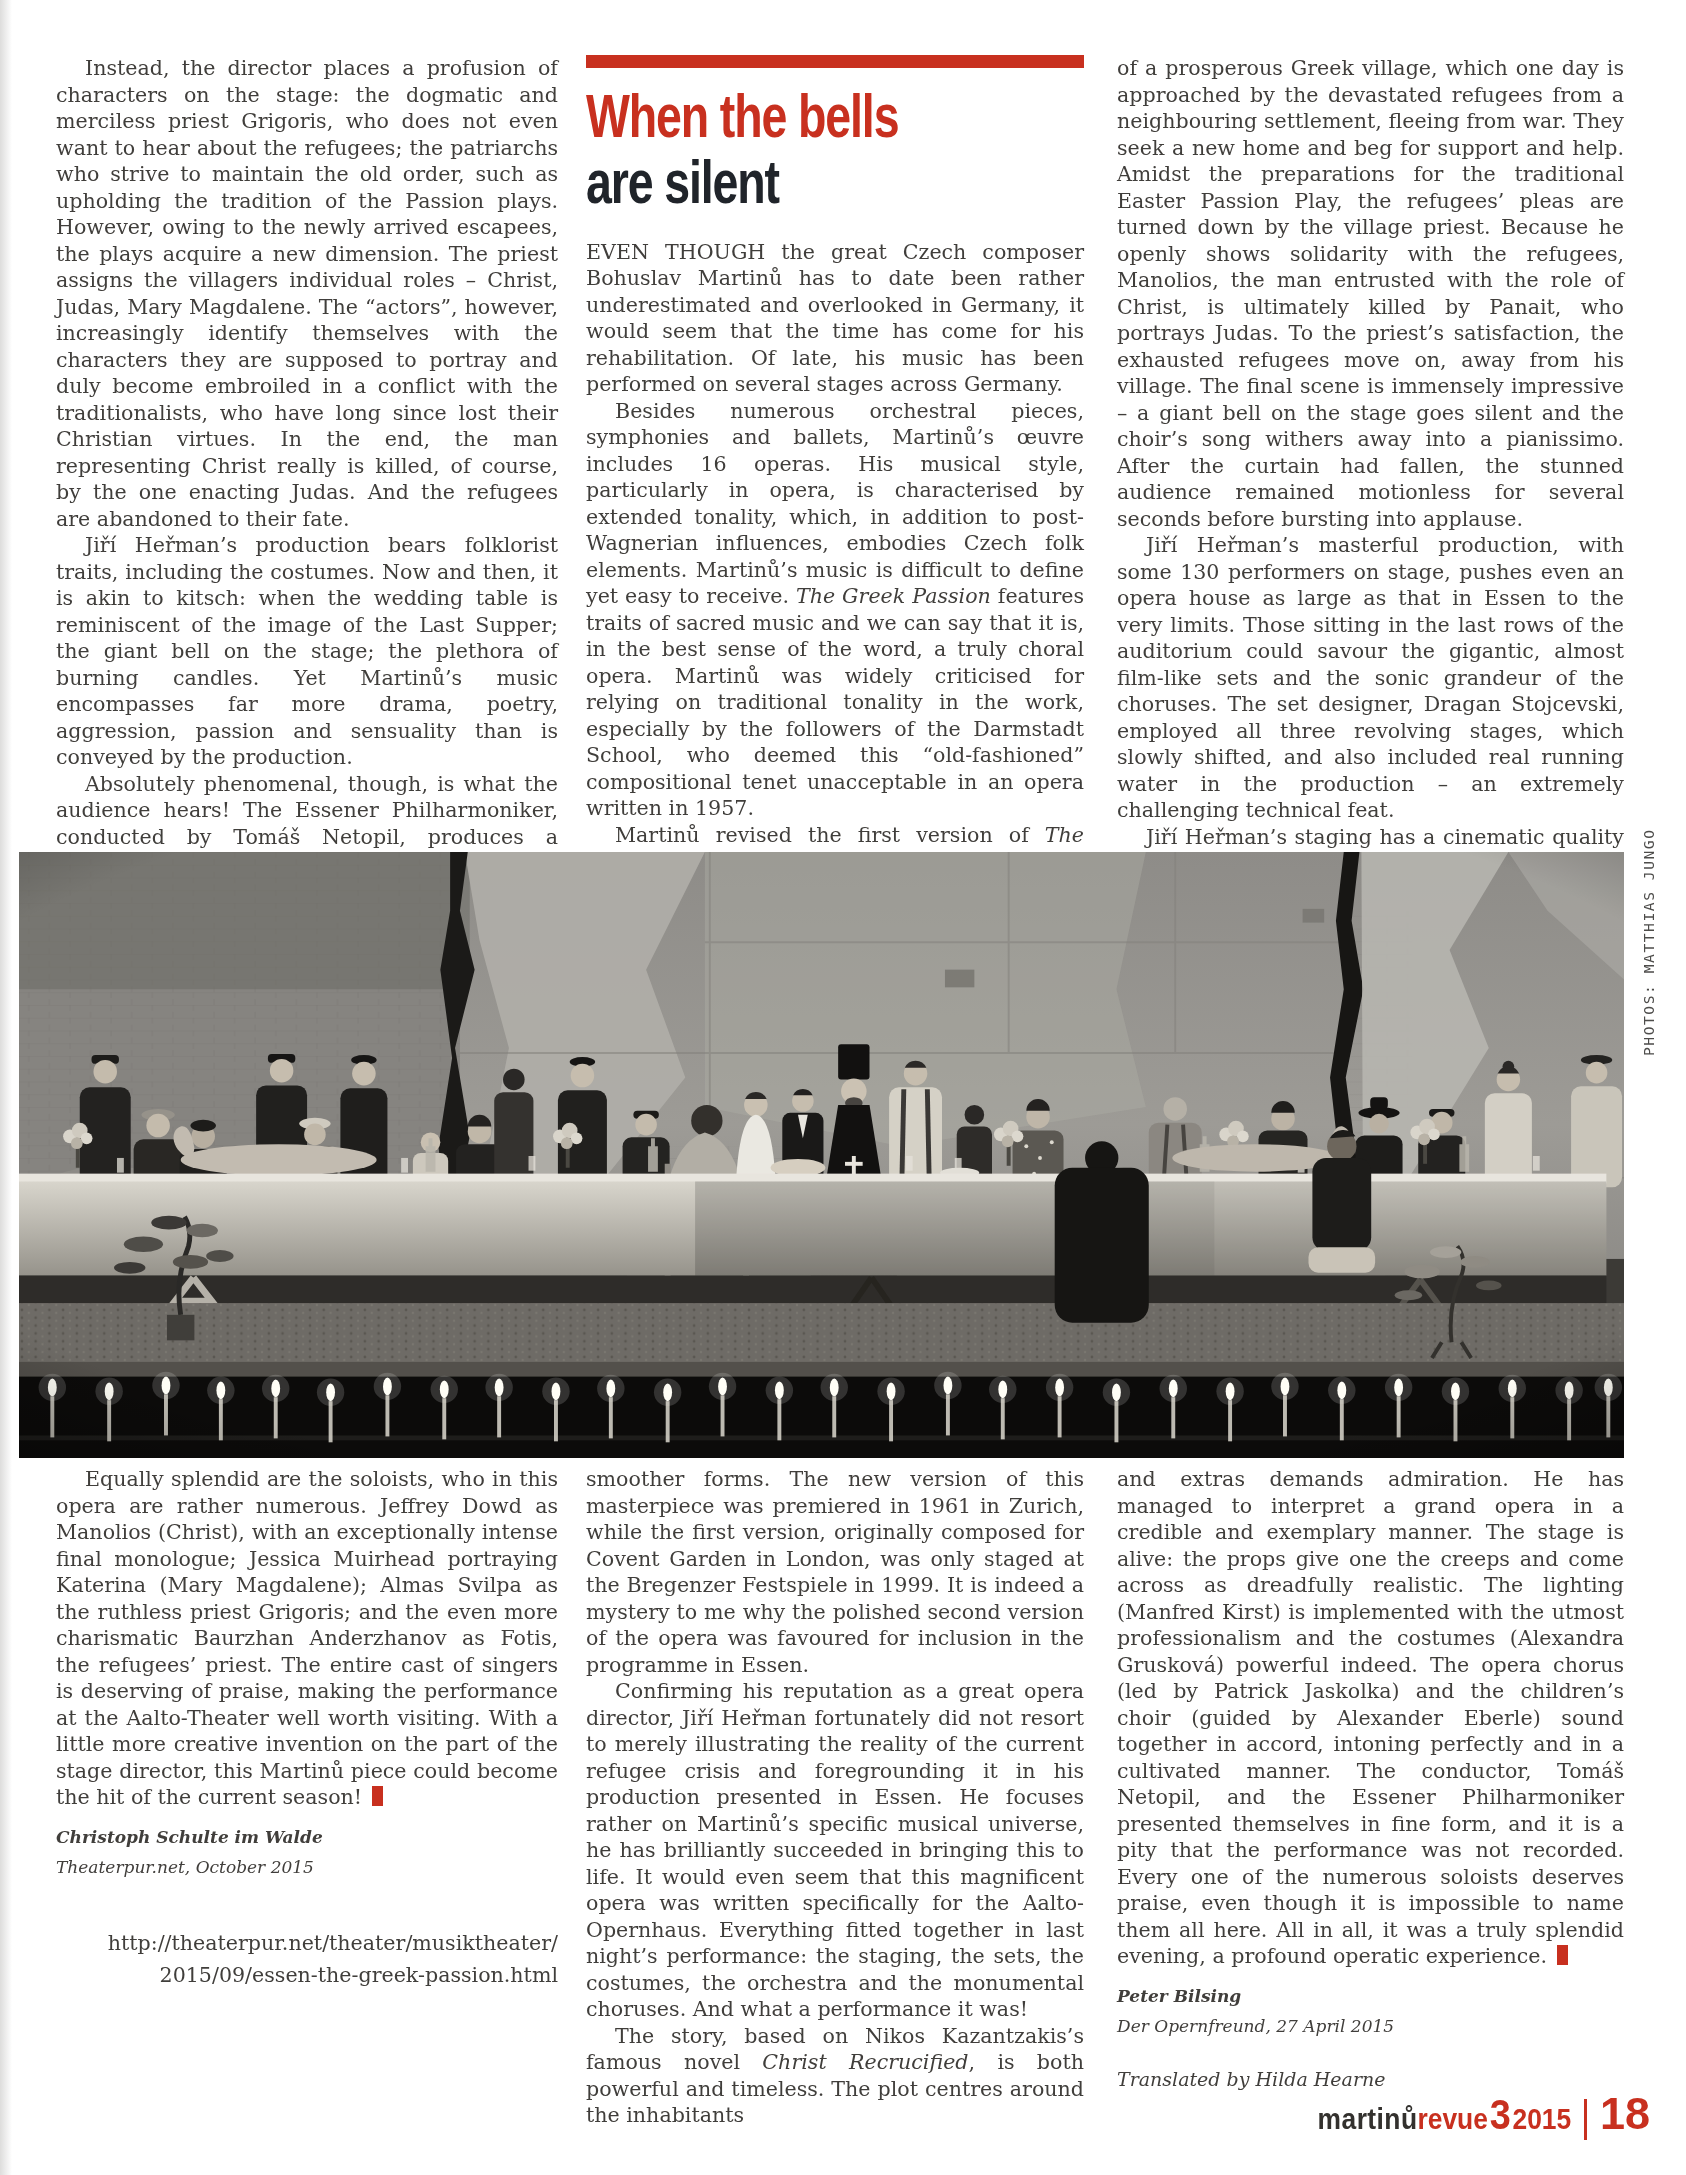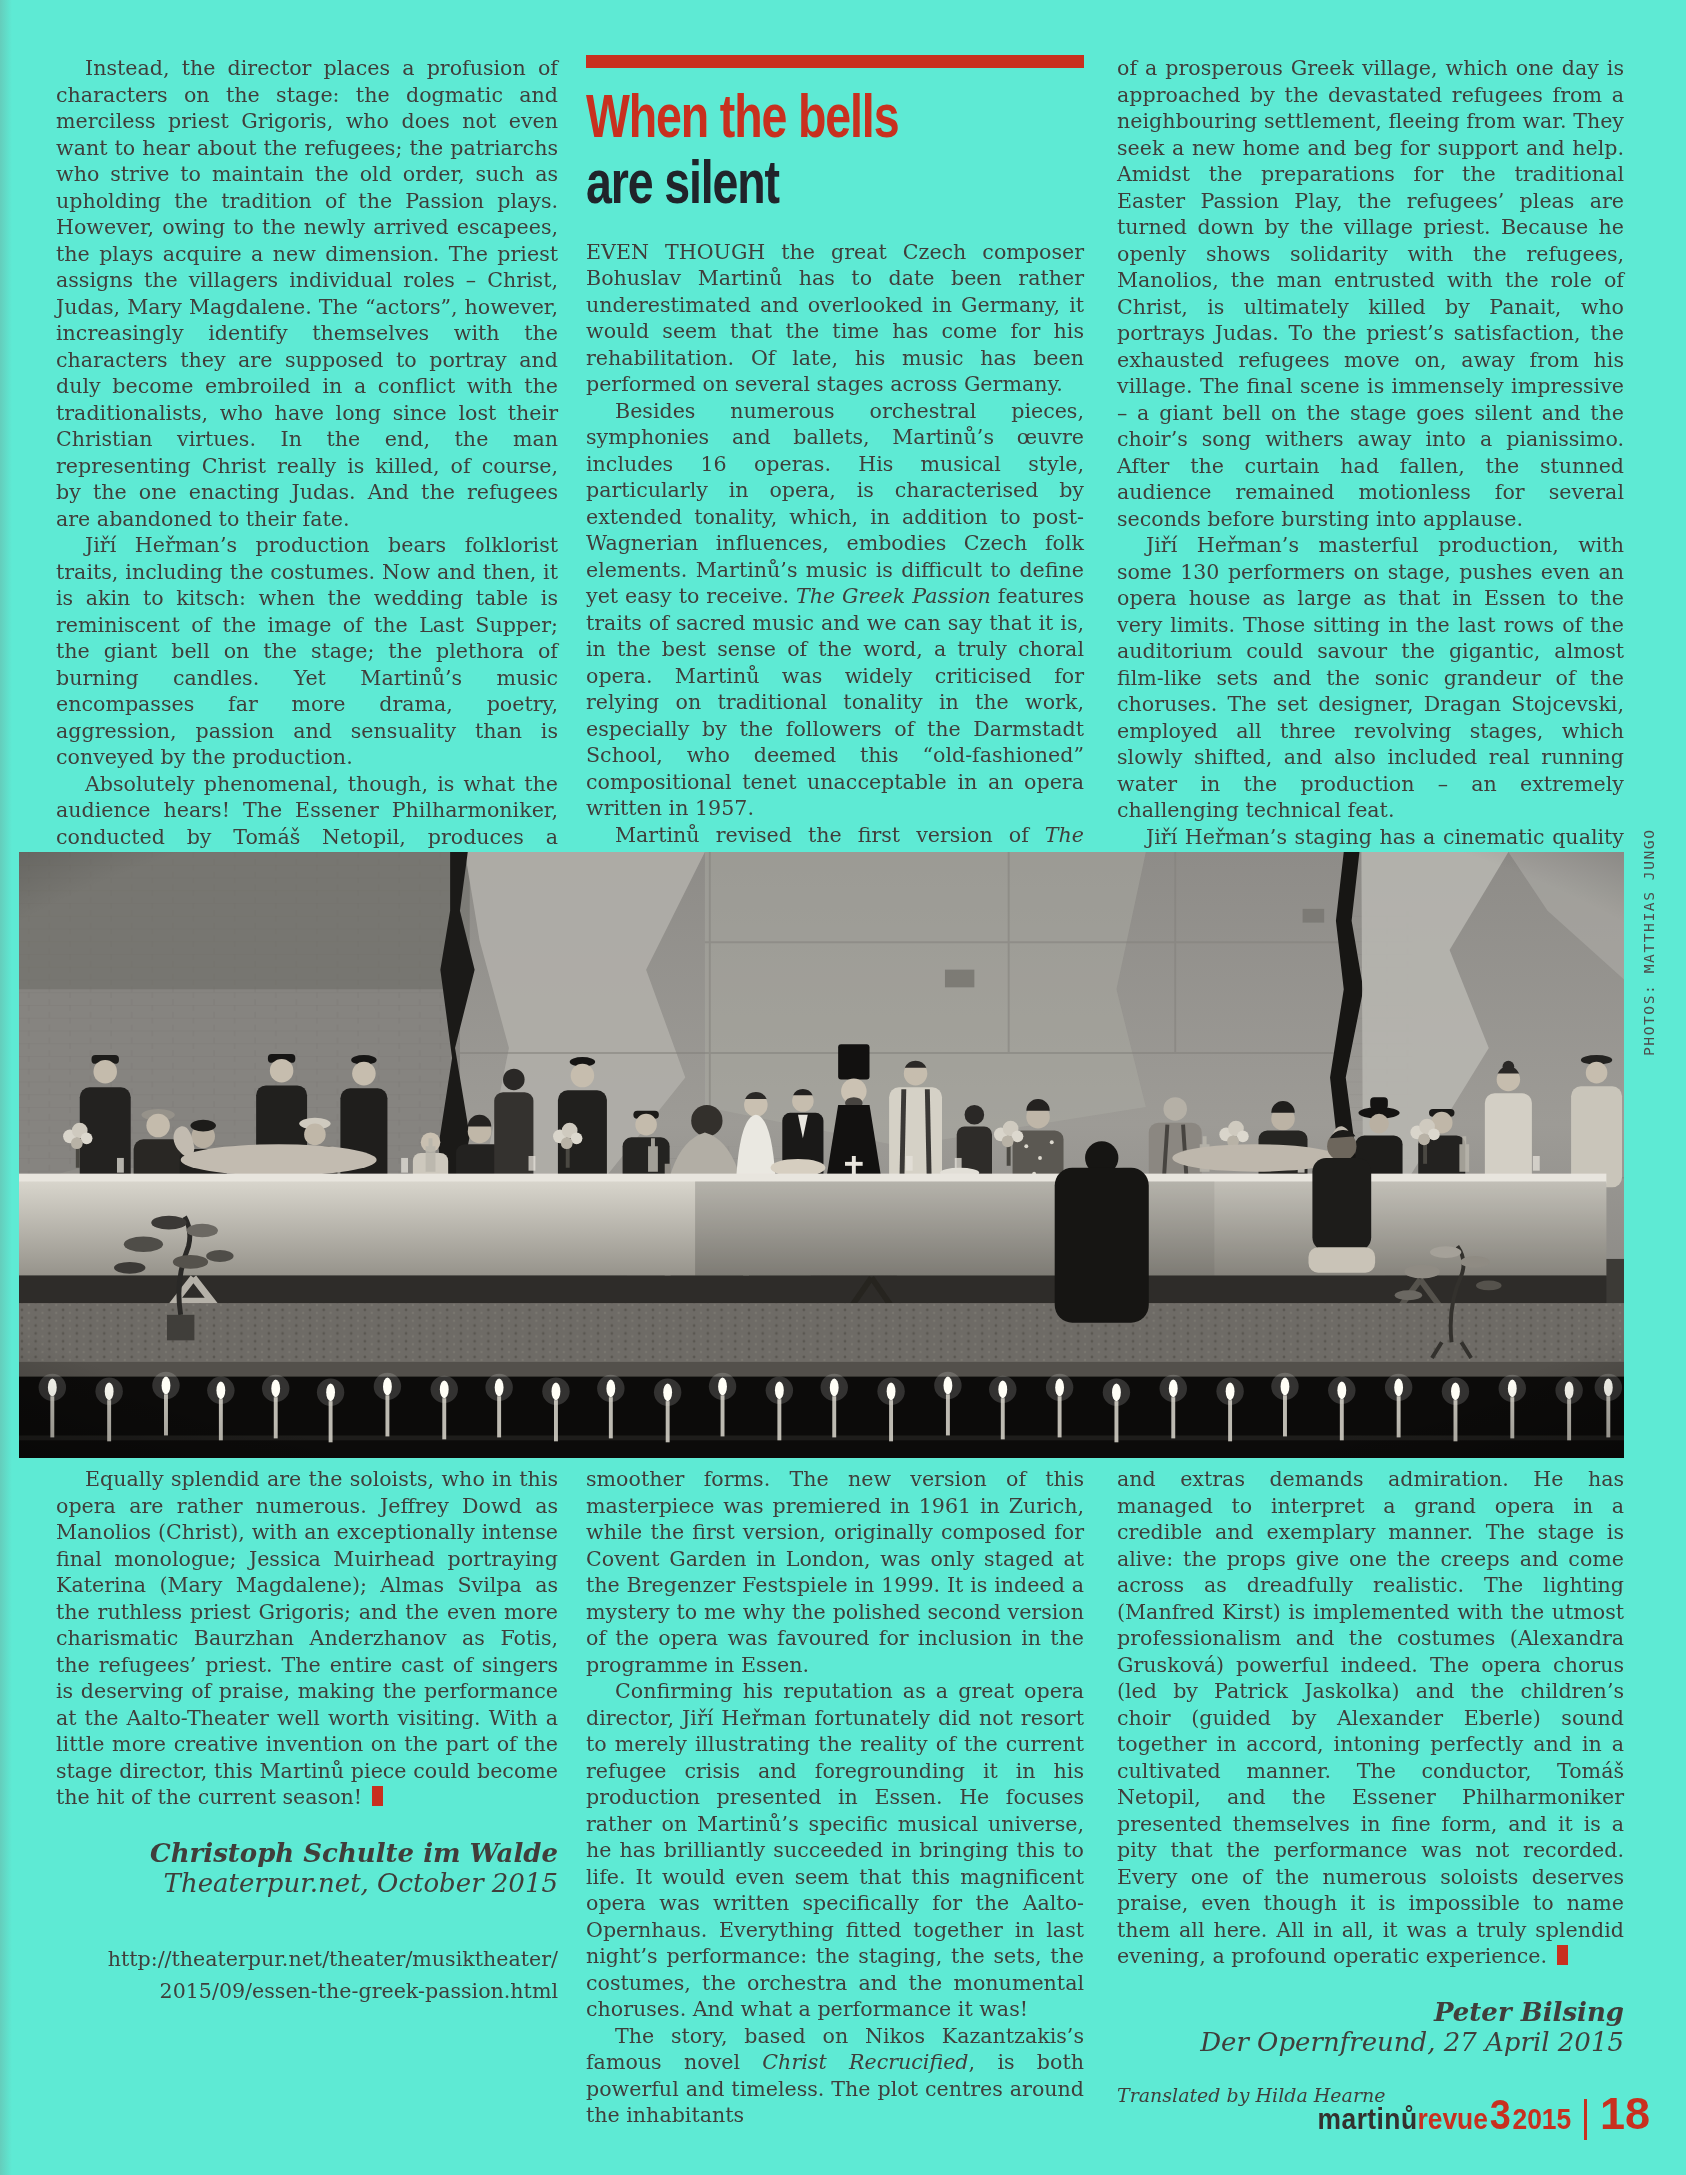--- a/index.html
+++ b/index.html
@@ -3,7 +3,7 @@
 <meta charset="utf-8">
 <style>
   html,body{margin:0;padding:0;background:#e8e7e4;}
-  .page{position:relative;width:1687px;height:2176px;background:#5eead4;overflow:hidden;
+  .page{position:relative;width:1687px;height:2176px;background:#ffffff;overflow:hidden;
         font-family:"DejaVu Serif","Liberation Serif",serif;color:#403e3b;}
   .page::before{content:"";position:absolute;left:0;top:0;width:11.8px;height:100%;
         background:linear-gradient(90deg,rgba(120,118,114,.25),rgba(120,118,114,0));pointer-events:none;}

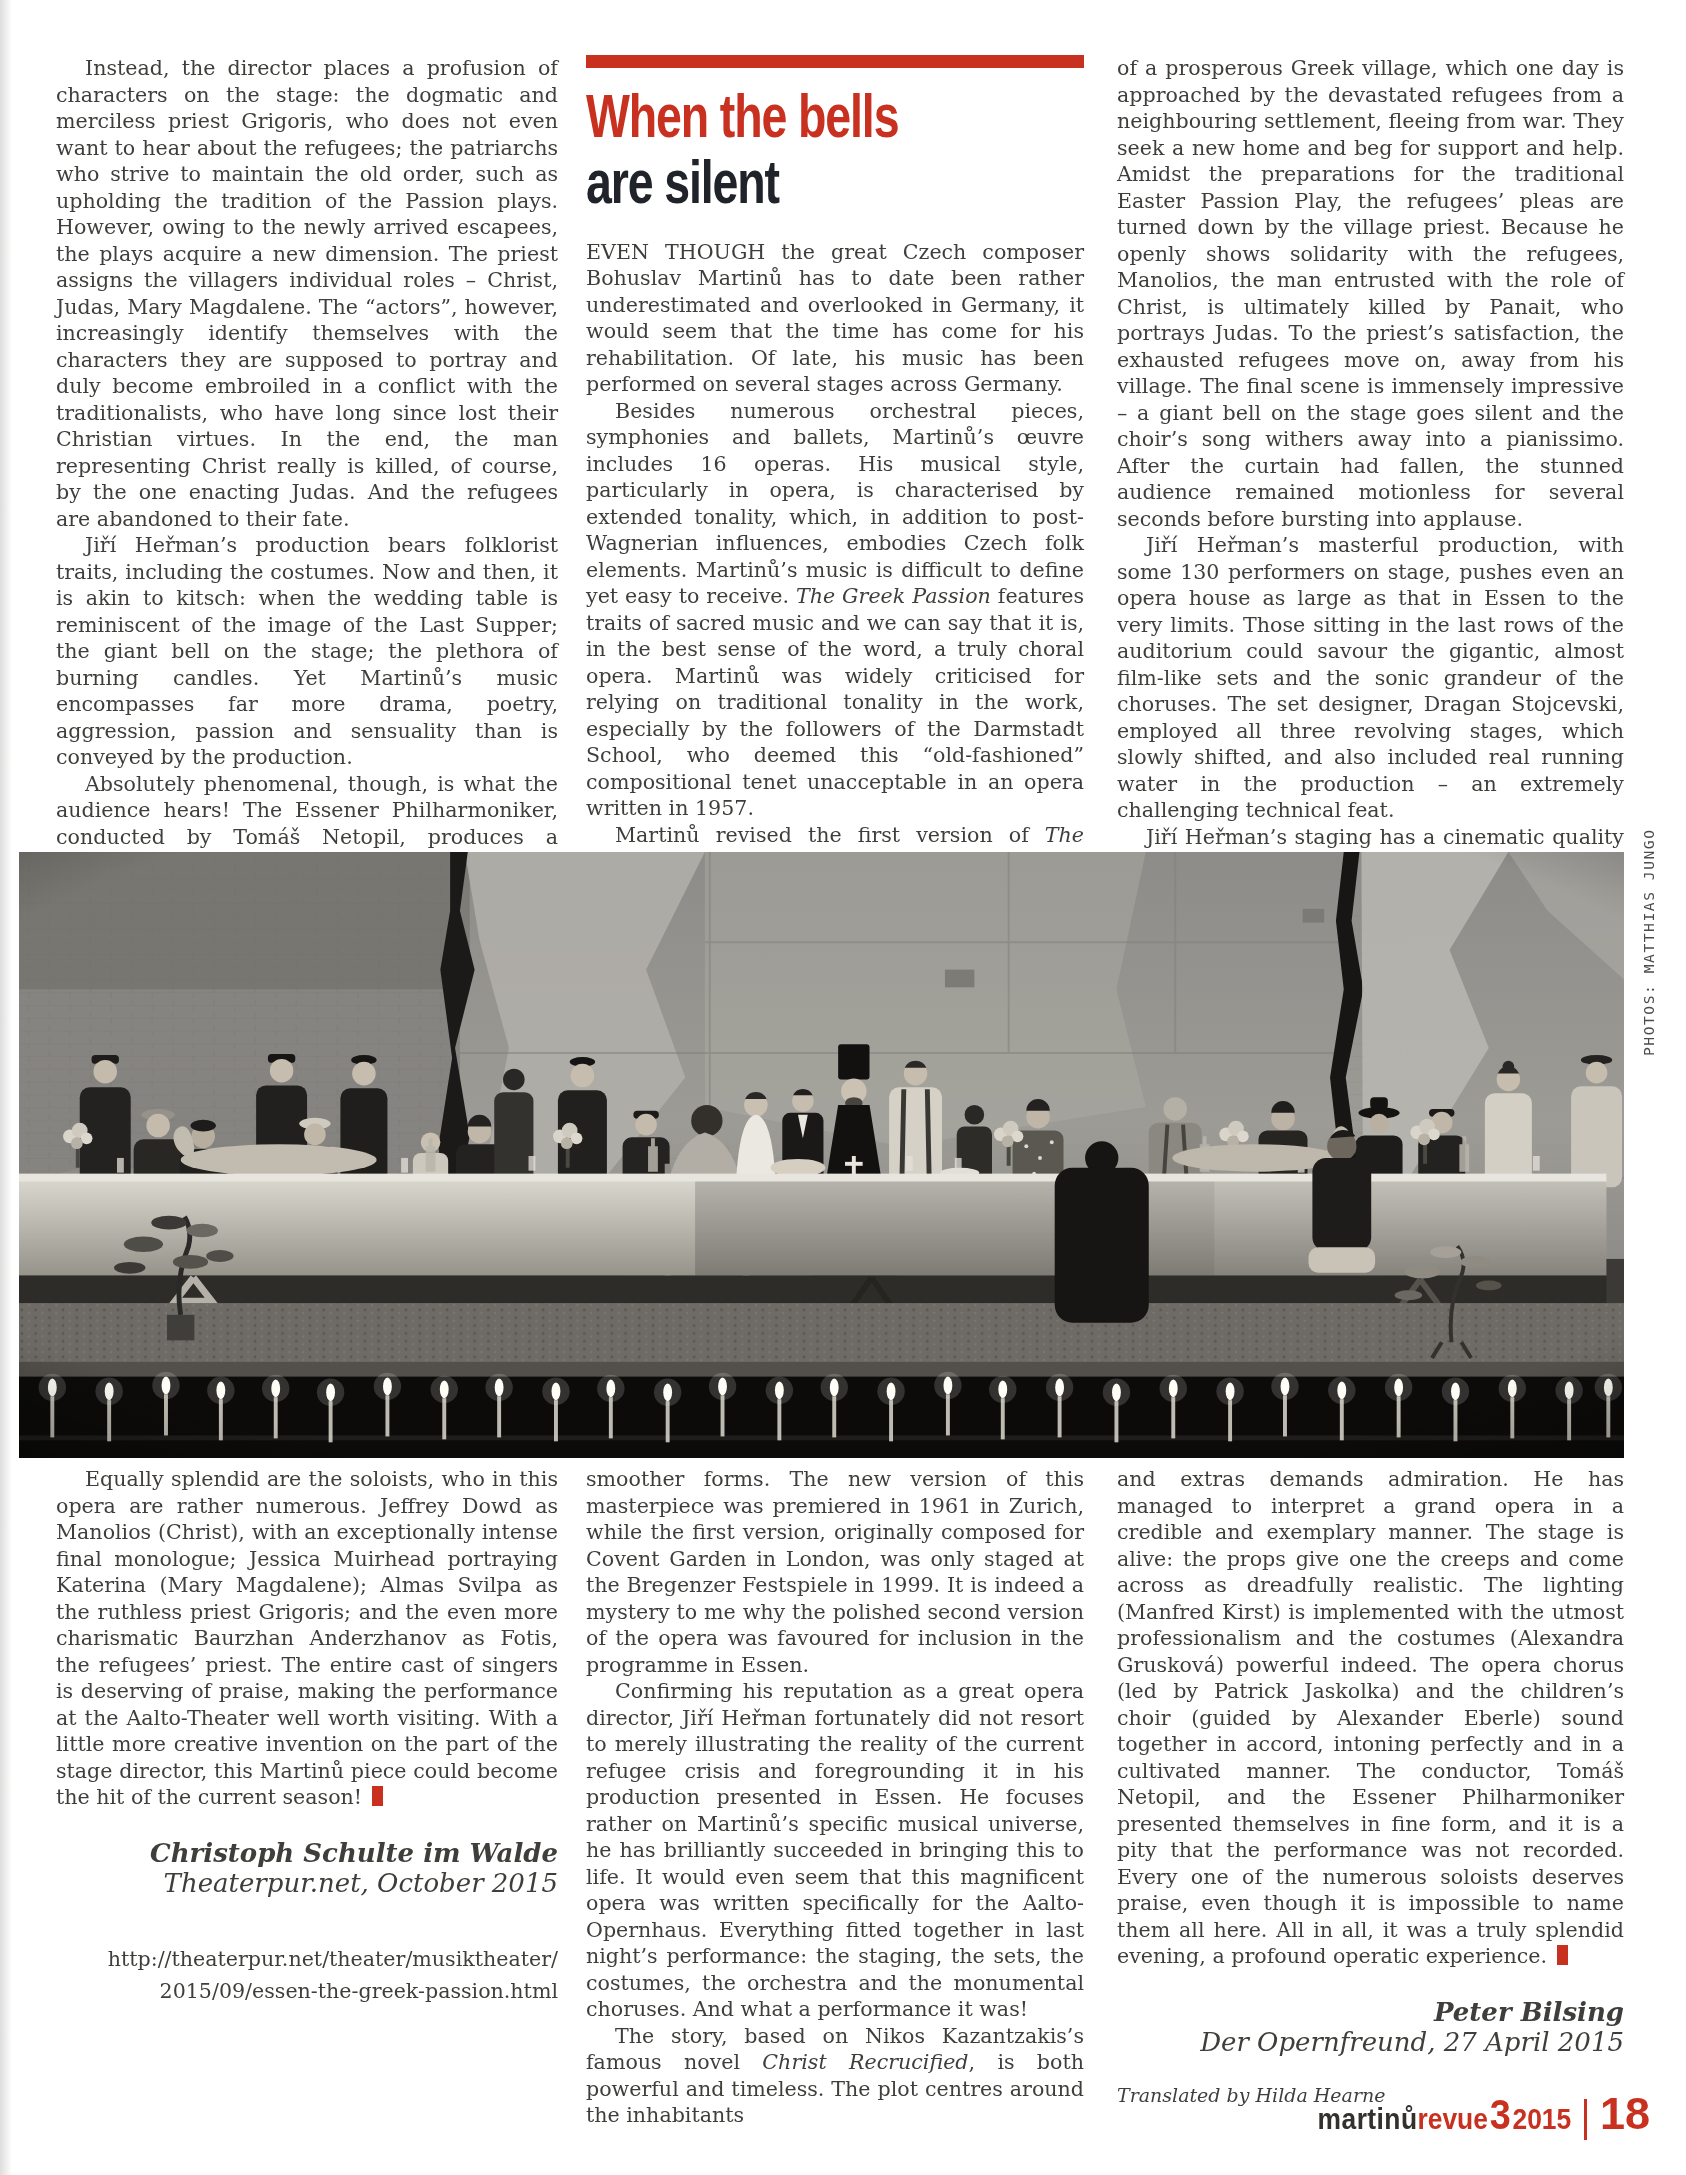--- a/index.html
+++ b/index.html
@@ -19,7 +19,7 @@
   .hl-dark{color:#20242a;}
   .it{font-style:italic;}
   .endmark{display:inline-block;width:10.8px;height:19.6px;background:#c8301f;margin-left:9.8px;vertical-align:-2px;}
-  .credit{margin-top:27px;text-align:right;line-height:30px;font-size:26px;}
+  .credit{margin-top:11px;text-align:left;line-height:30px;font-size:17px;}
   .credit-author{font-weight:700;font-style:italic;}
   .credit-src{font-style:italic;}
   .url-block{margin-top:45px;text-align:right;line-height:32px;font-size:20.6px;}

